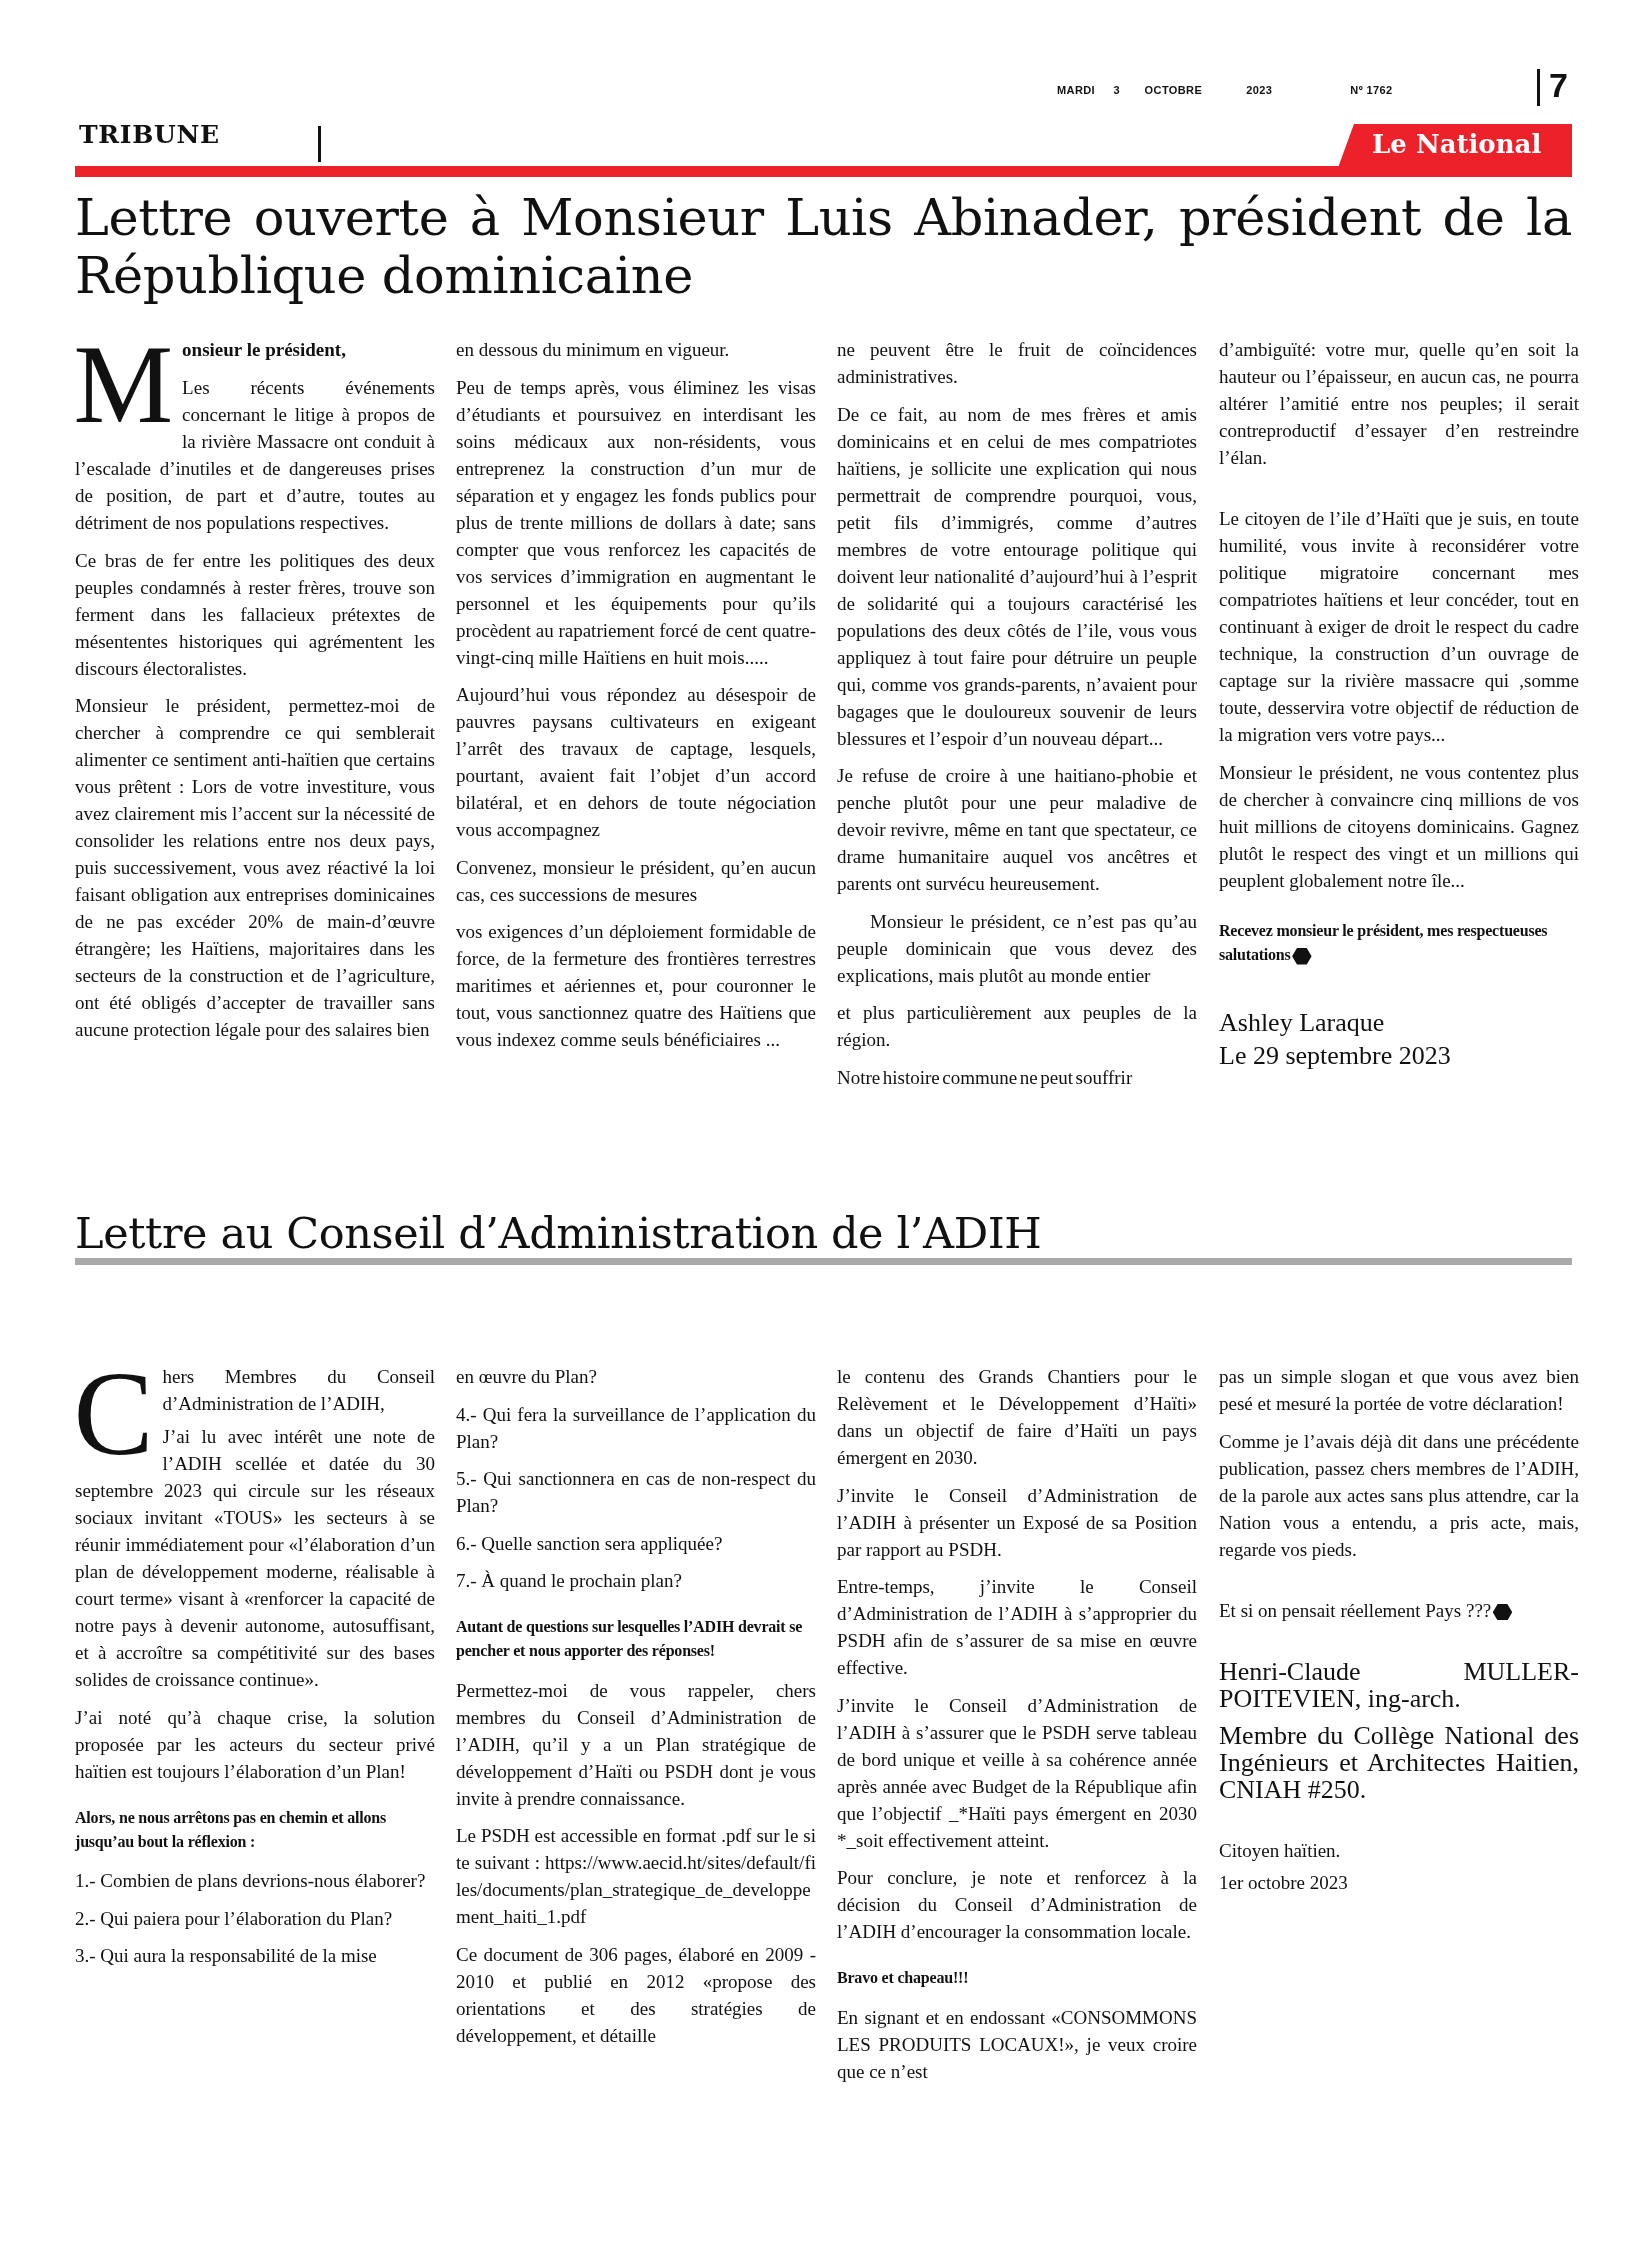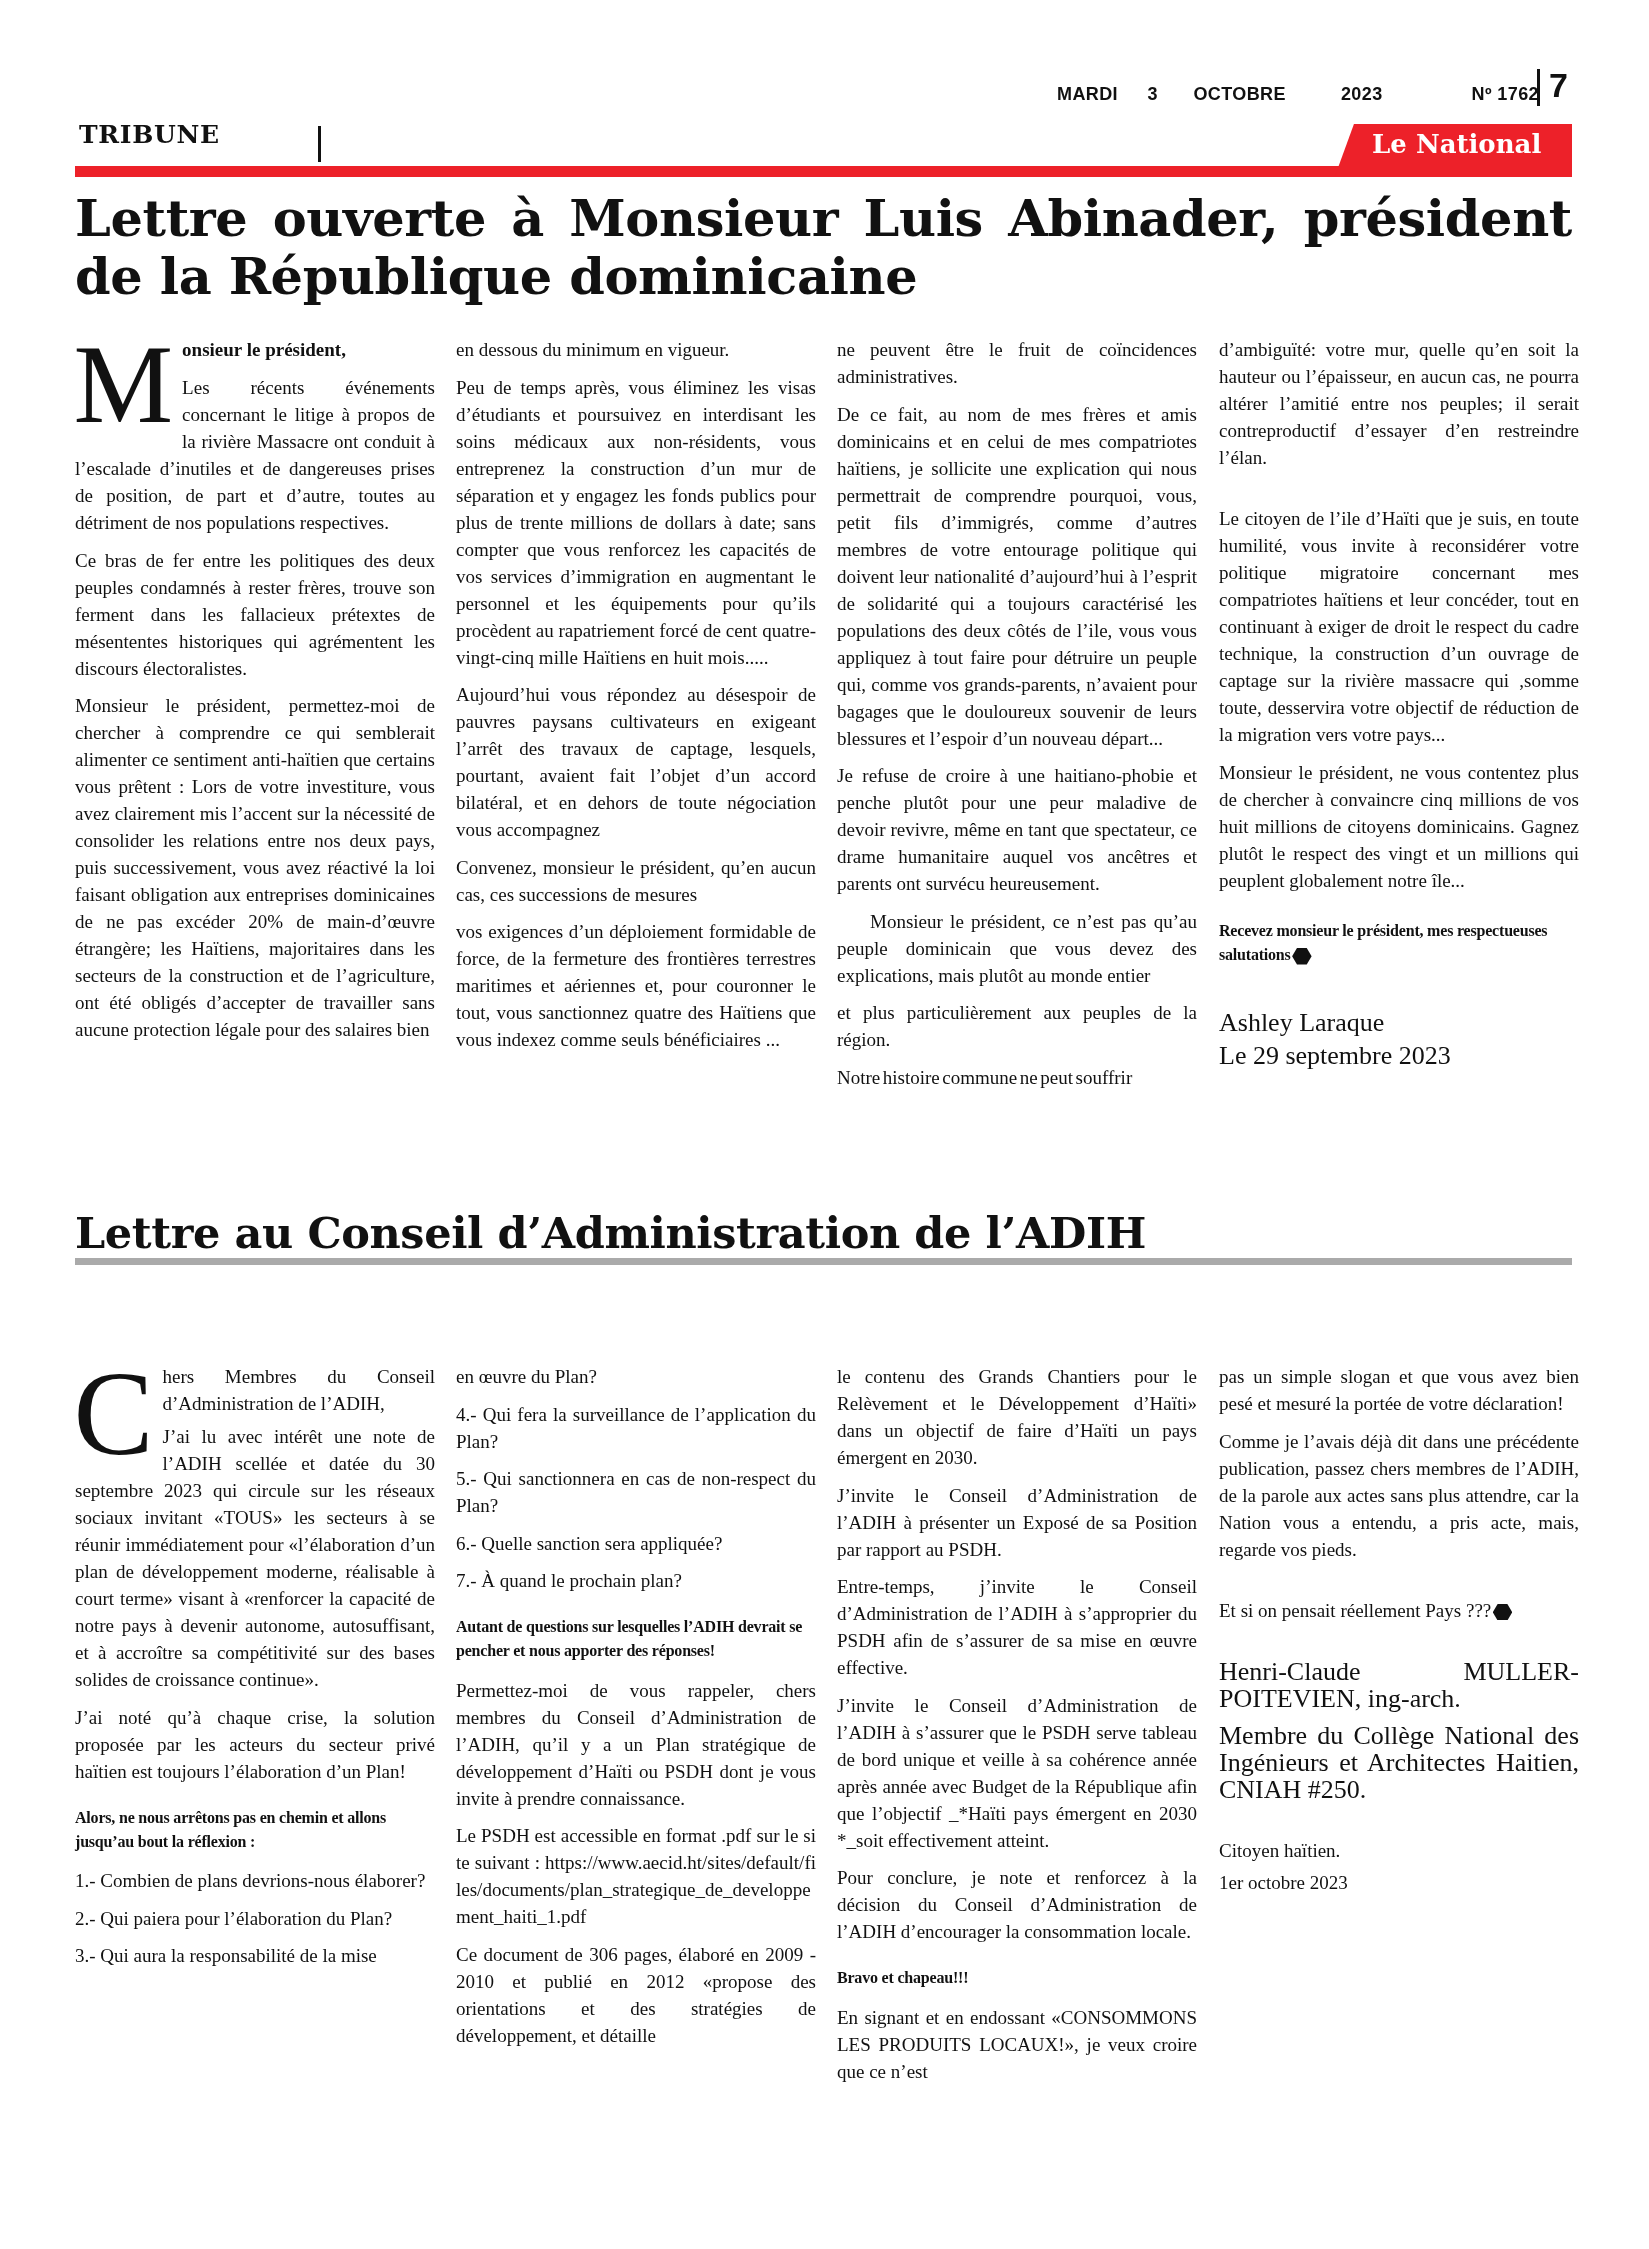--- a/index.html
+++ b/index.html
@@ -5,7 +5,7 @@
   html, body { margin:0; padding:0; background:#ffffff; }
   body { width:1650px; height:2250px; position:relative; overflow:hidden; color:#111; font-family:"Liberation Serif","DejaVu Serif",serif; }
   .abs { position:absolute; }
-  .dateline { top:84px; left:1057px; font-family:"Liberation Sans","DejaVu Sans",sans-serif; font-weight:bold; font-size:18px; letter-spacing:0.4px; color:#111; display:flex; gap:16px; }
+  .dateline { top:84px; left:1057px; font-family:"Liberation Sans","DejaVu Sans",sans-serif; font-weight:bold; font-size:11px; letter-spacing:0.4px; color:#111; display:flex; gap:5px; }
   .dateline span { display:inline-block; }
   .dl-day { margin-right:13.5px; }
   .dl-num { margin-right:19.5px; }

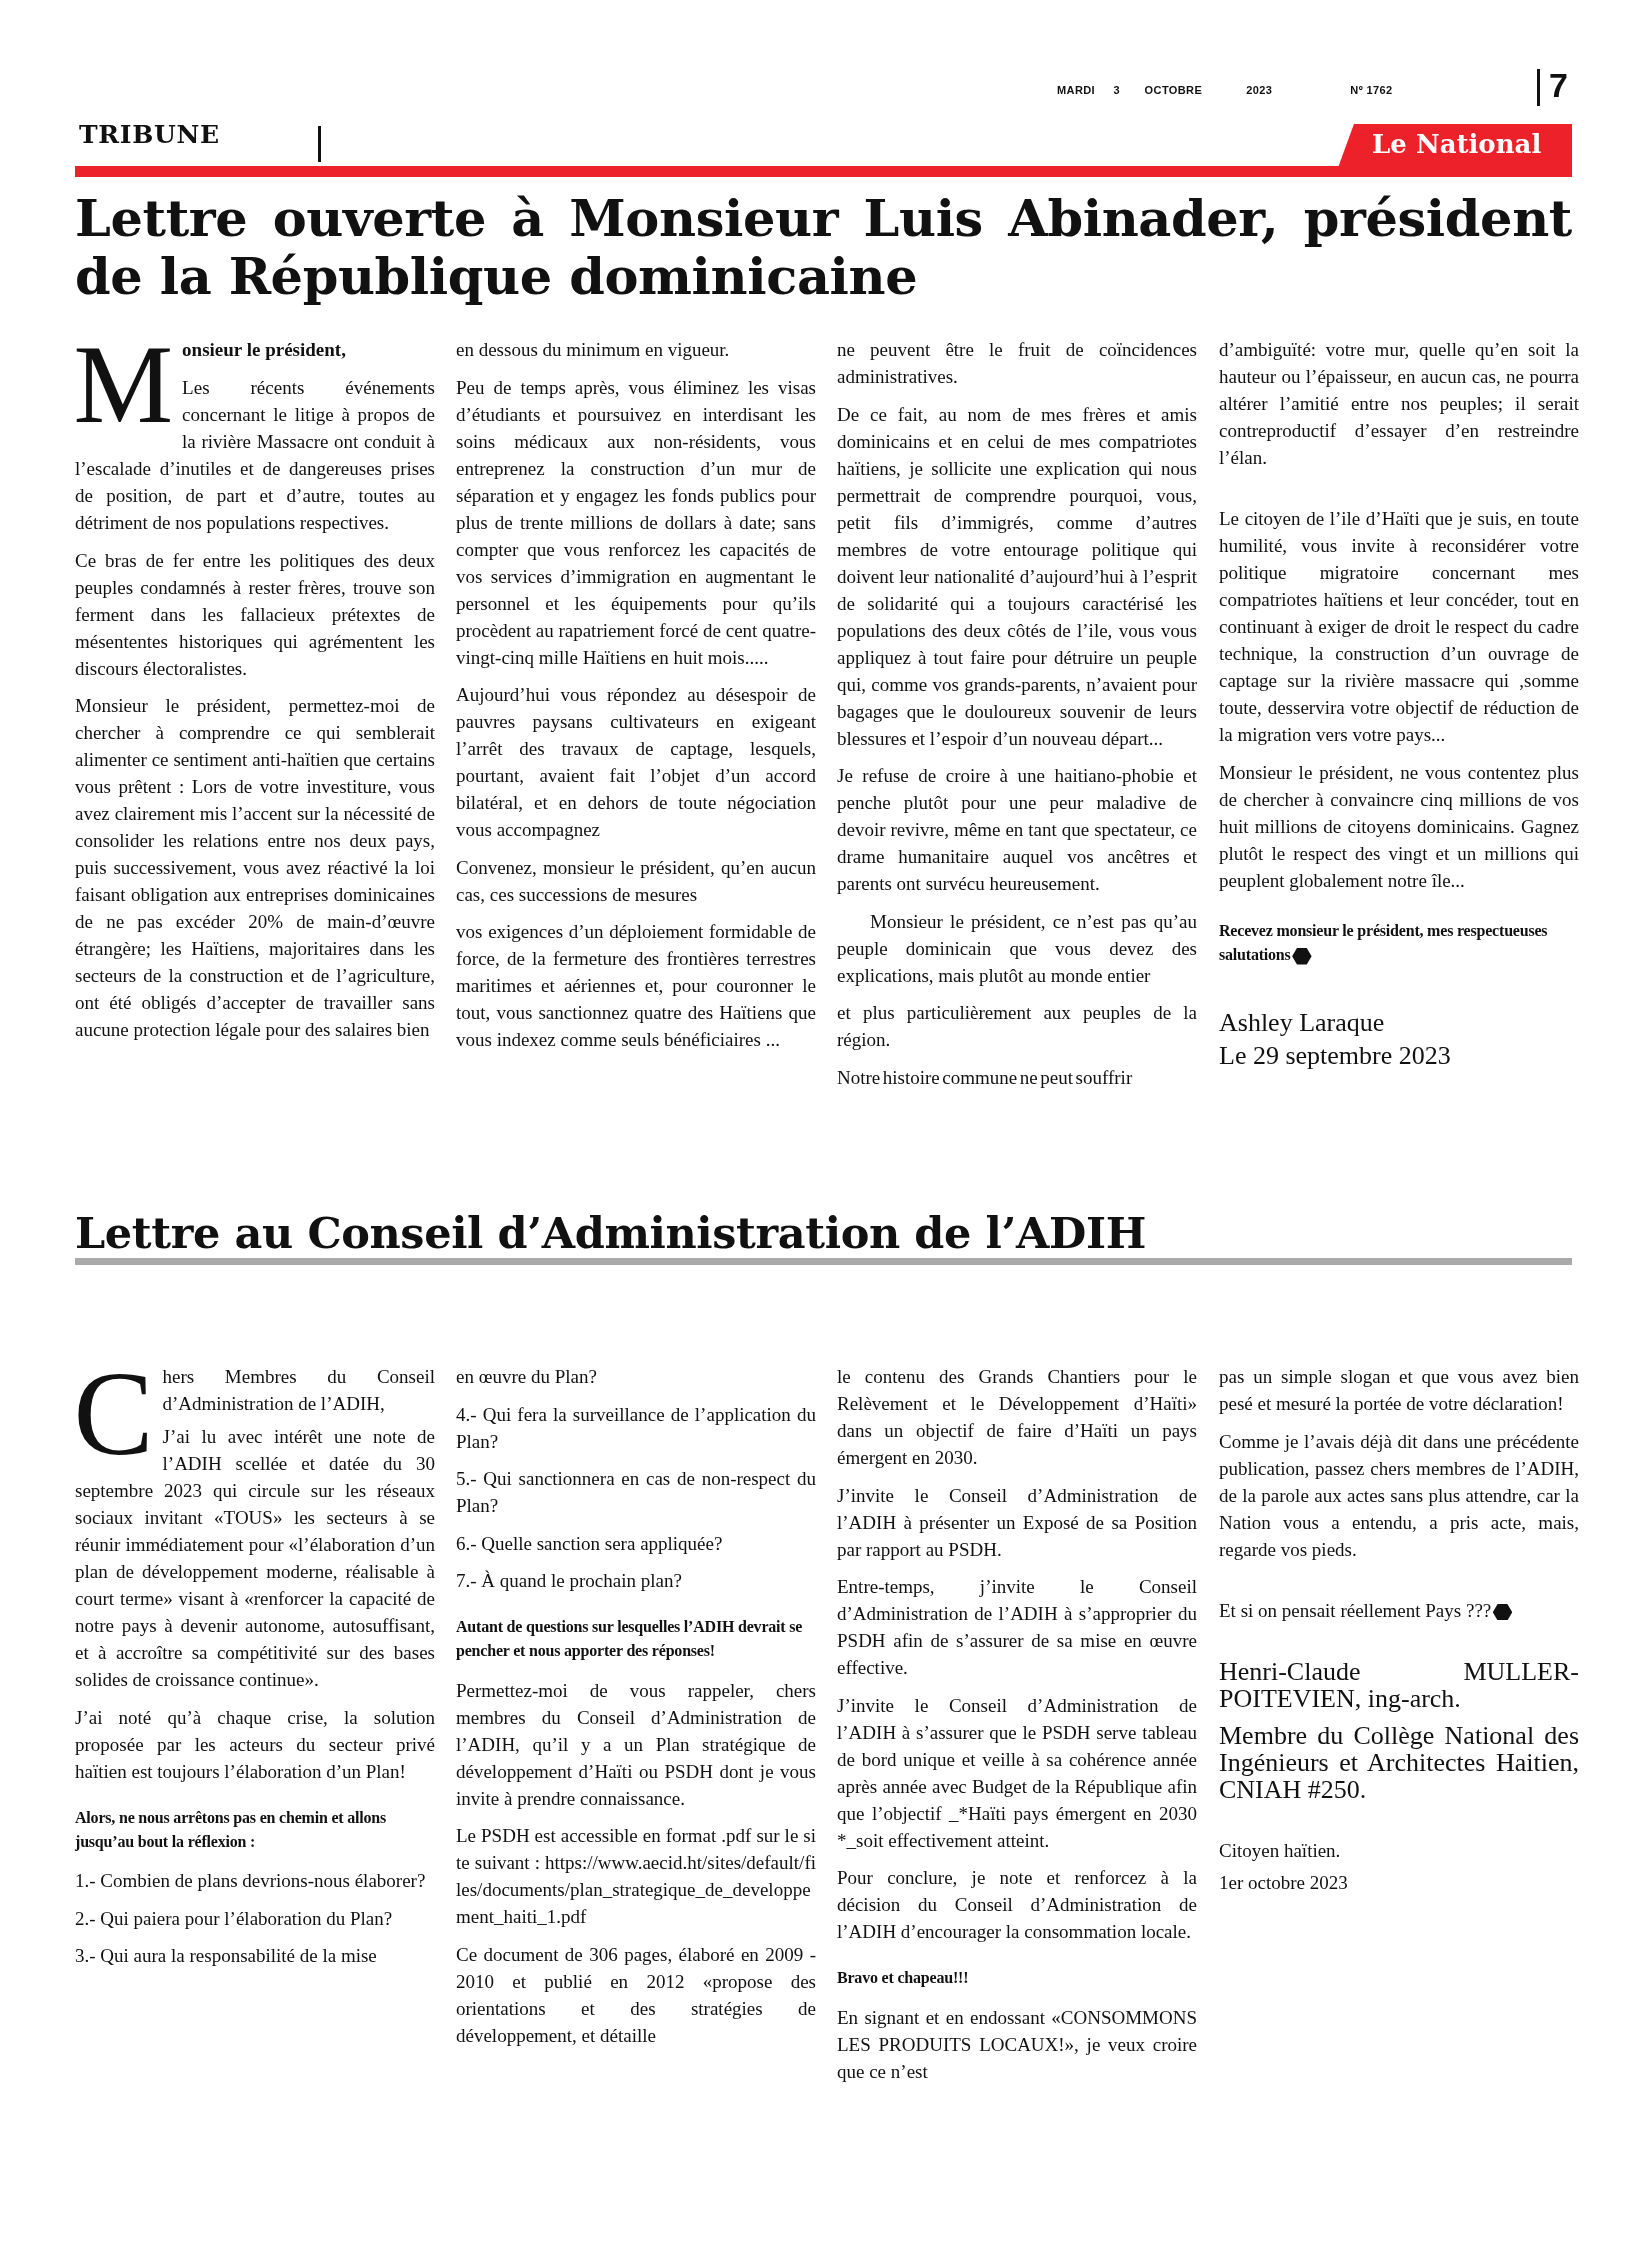--- a/index.html
+++ b/index.html
@@ -18,7 +18,7 @@
   .redline { top:166px; left:75px; width:1497px; height:10.5px; background:#ed2129; }
   .redtab { top:124px; left:1335px; width:237px; height:52px; background:#ed2129; clip-path:polygon(8% 0,100% 0,100% 100%,0 100%); }
   .brand { top:129px; left:1372px; font-family:"DejaVu Serif","Liberation Serif",serif; font-weight:bold; font-size:26px; color:#ffffff; }
-  .title { left:75px; width:1497px; font-family:"DejaVu Serif","Liberation Serif",serif; font-weight:bold; color:#111; margin:0; }
+  .title { left:75px; width:1497px; font-family:"DejaVu Serif","Liberation Serif",serif; font-weight:normal; color:#111; margin:0; }
   .title1 { top:189px; font-size:51px; line-height:58px; text-align:justify; text-align-last:left; letter-spacing:-0.4px; }
   .title2 { top:1203px; font-size:43px; line-height:60px; letter-spacing:-0.4px; }
   .col { width:360px; font-size:19px; line-height:27px; text-align:justify; hyphens:none; }

